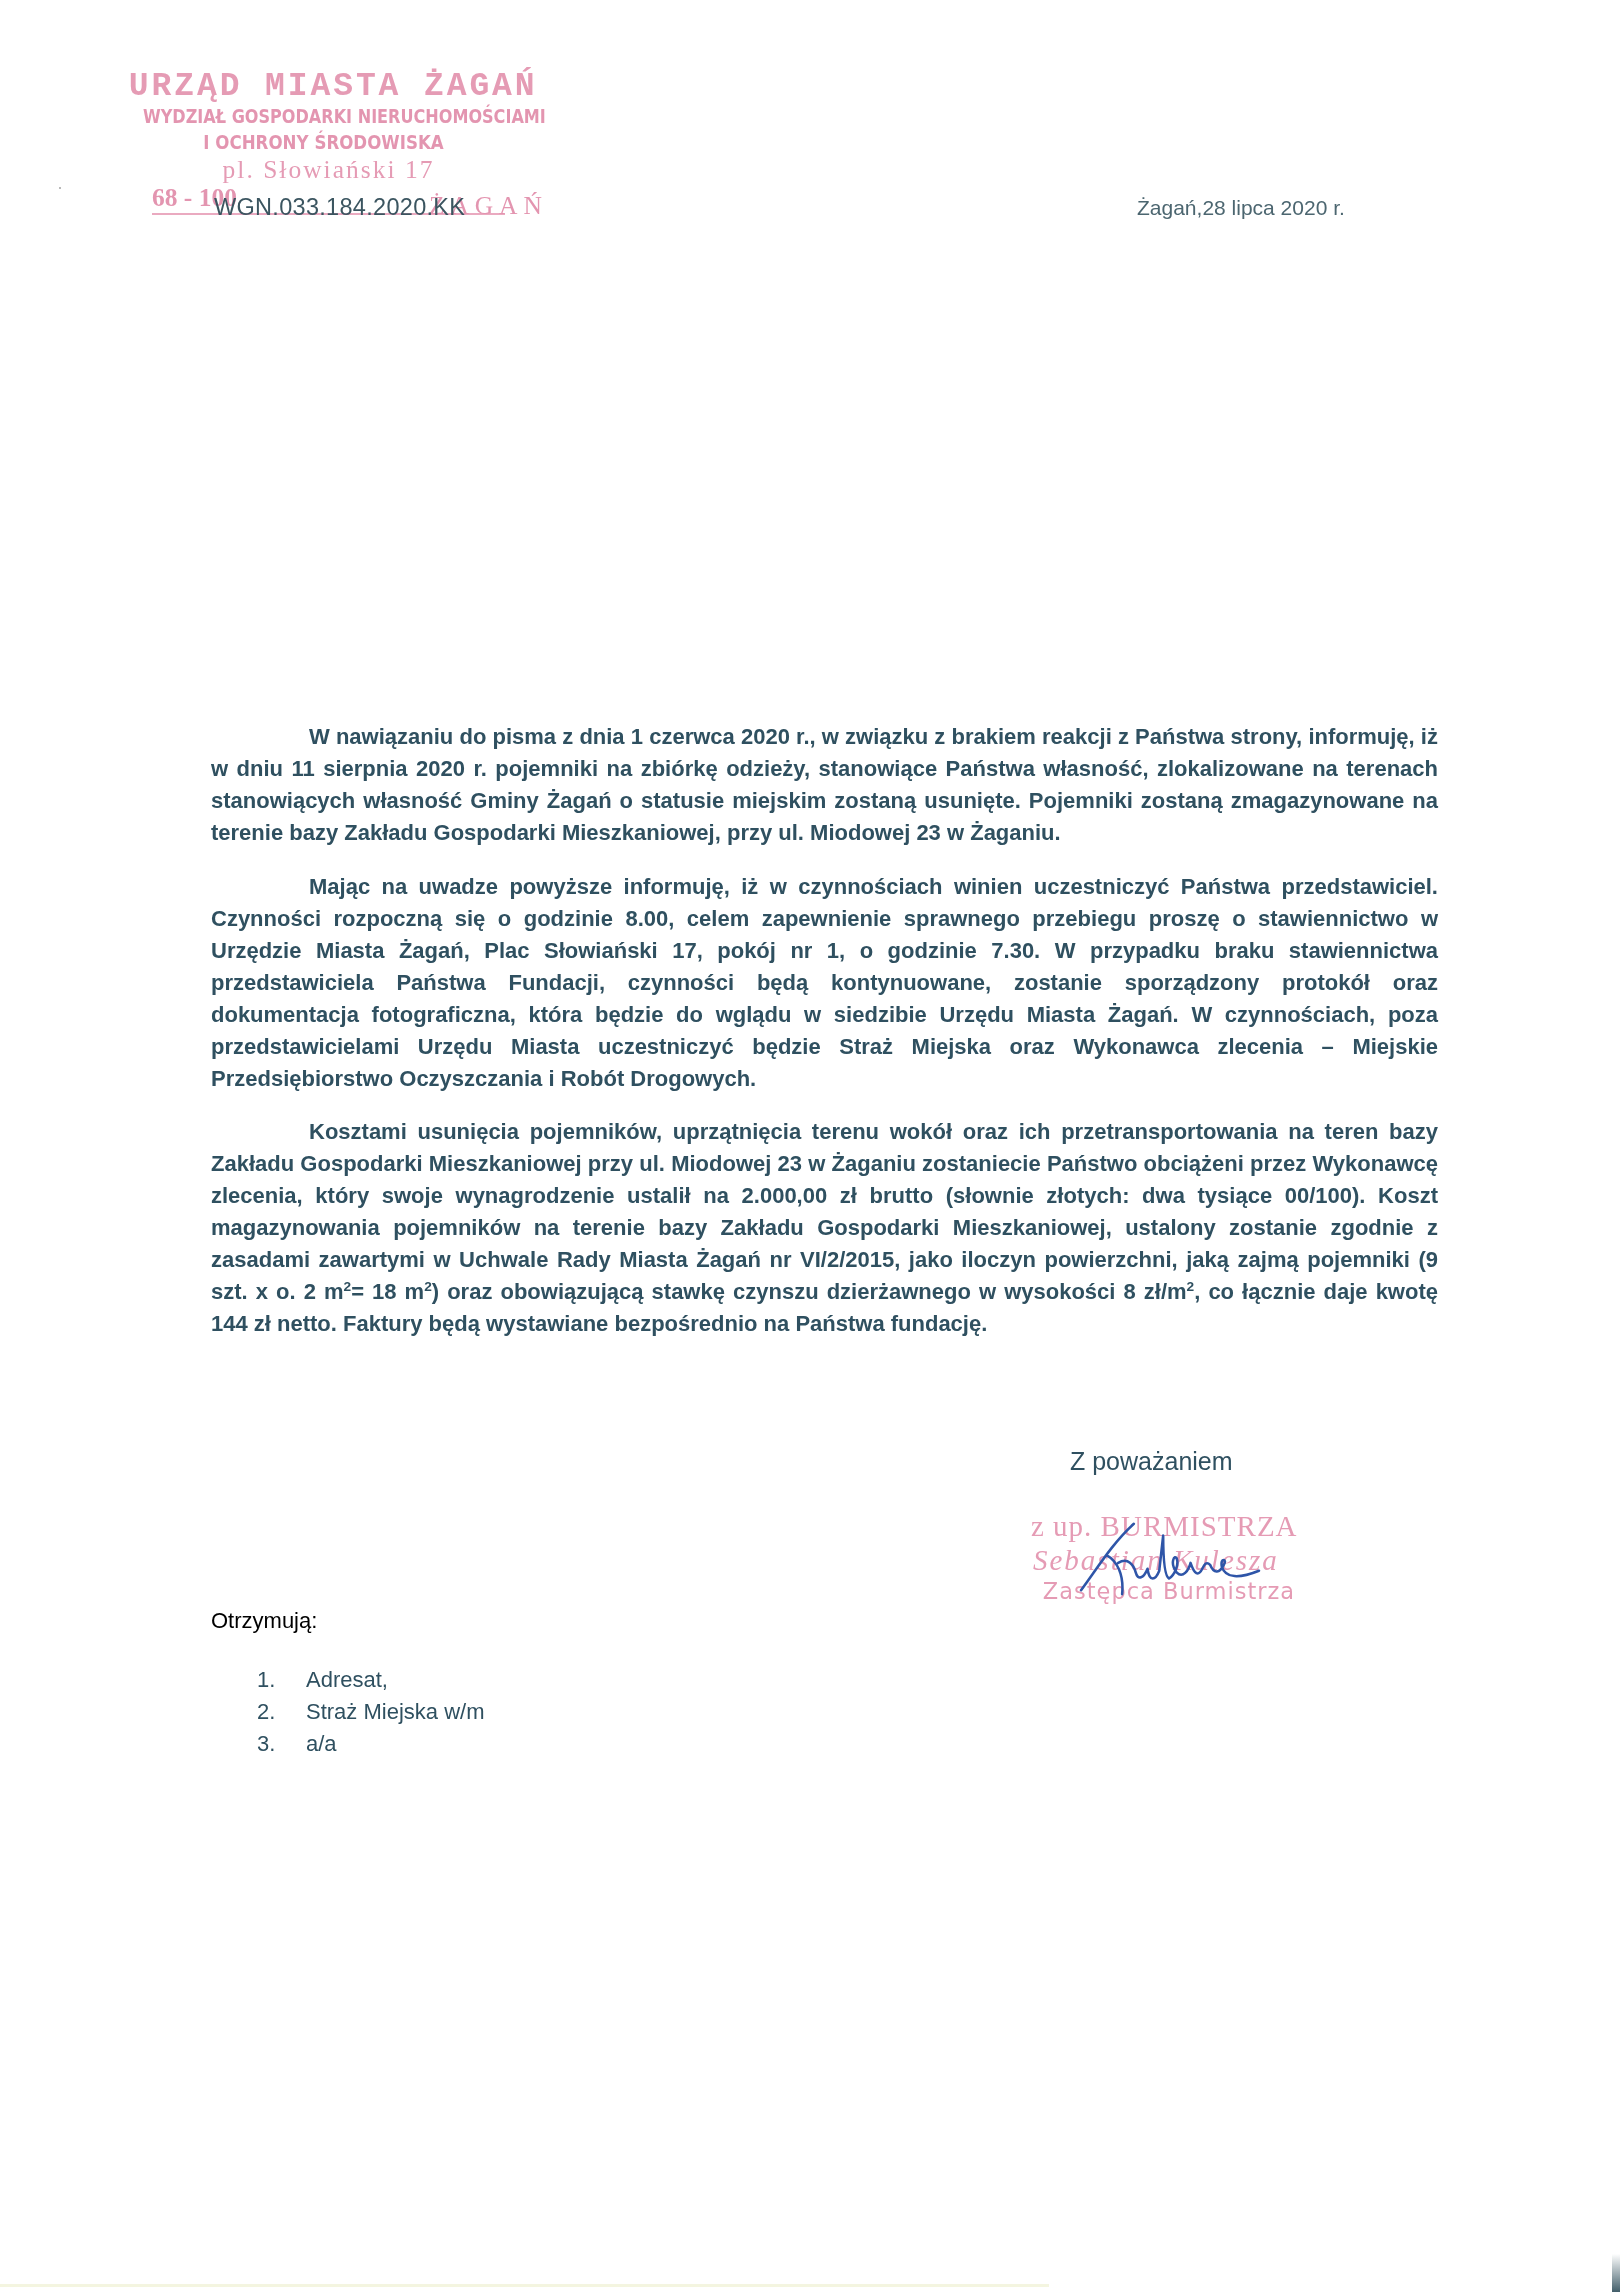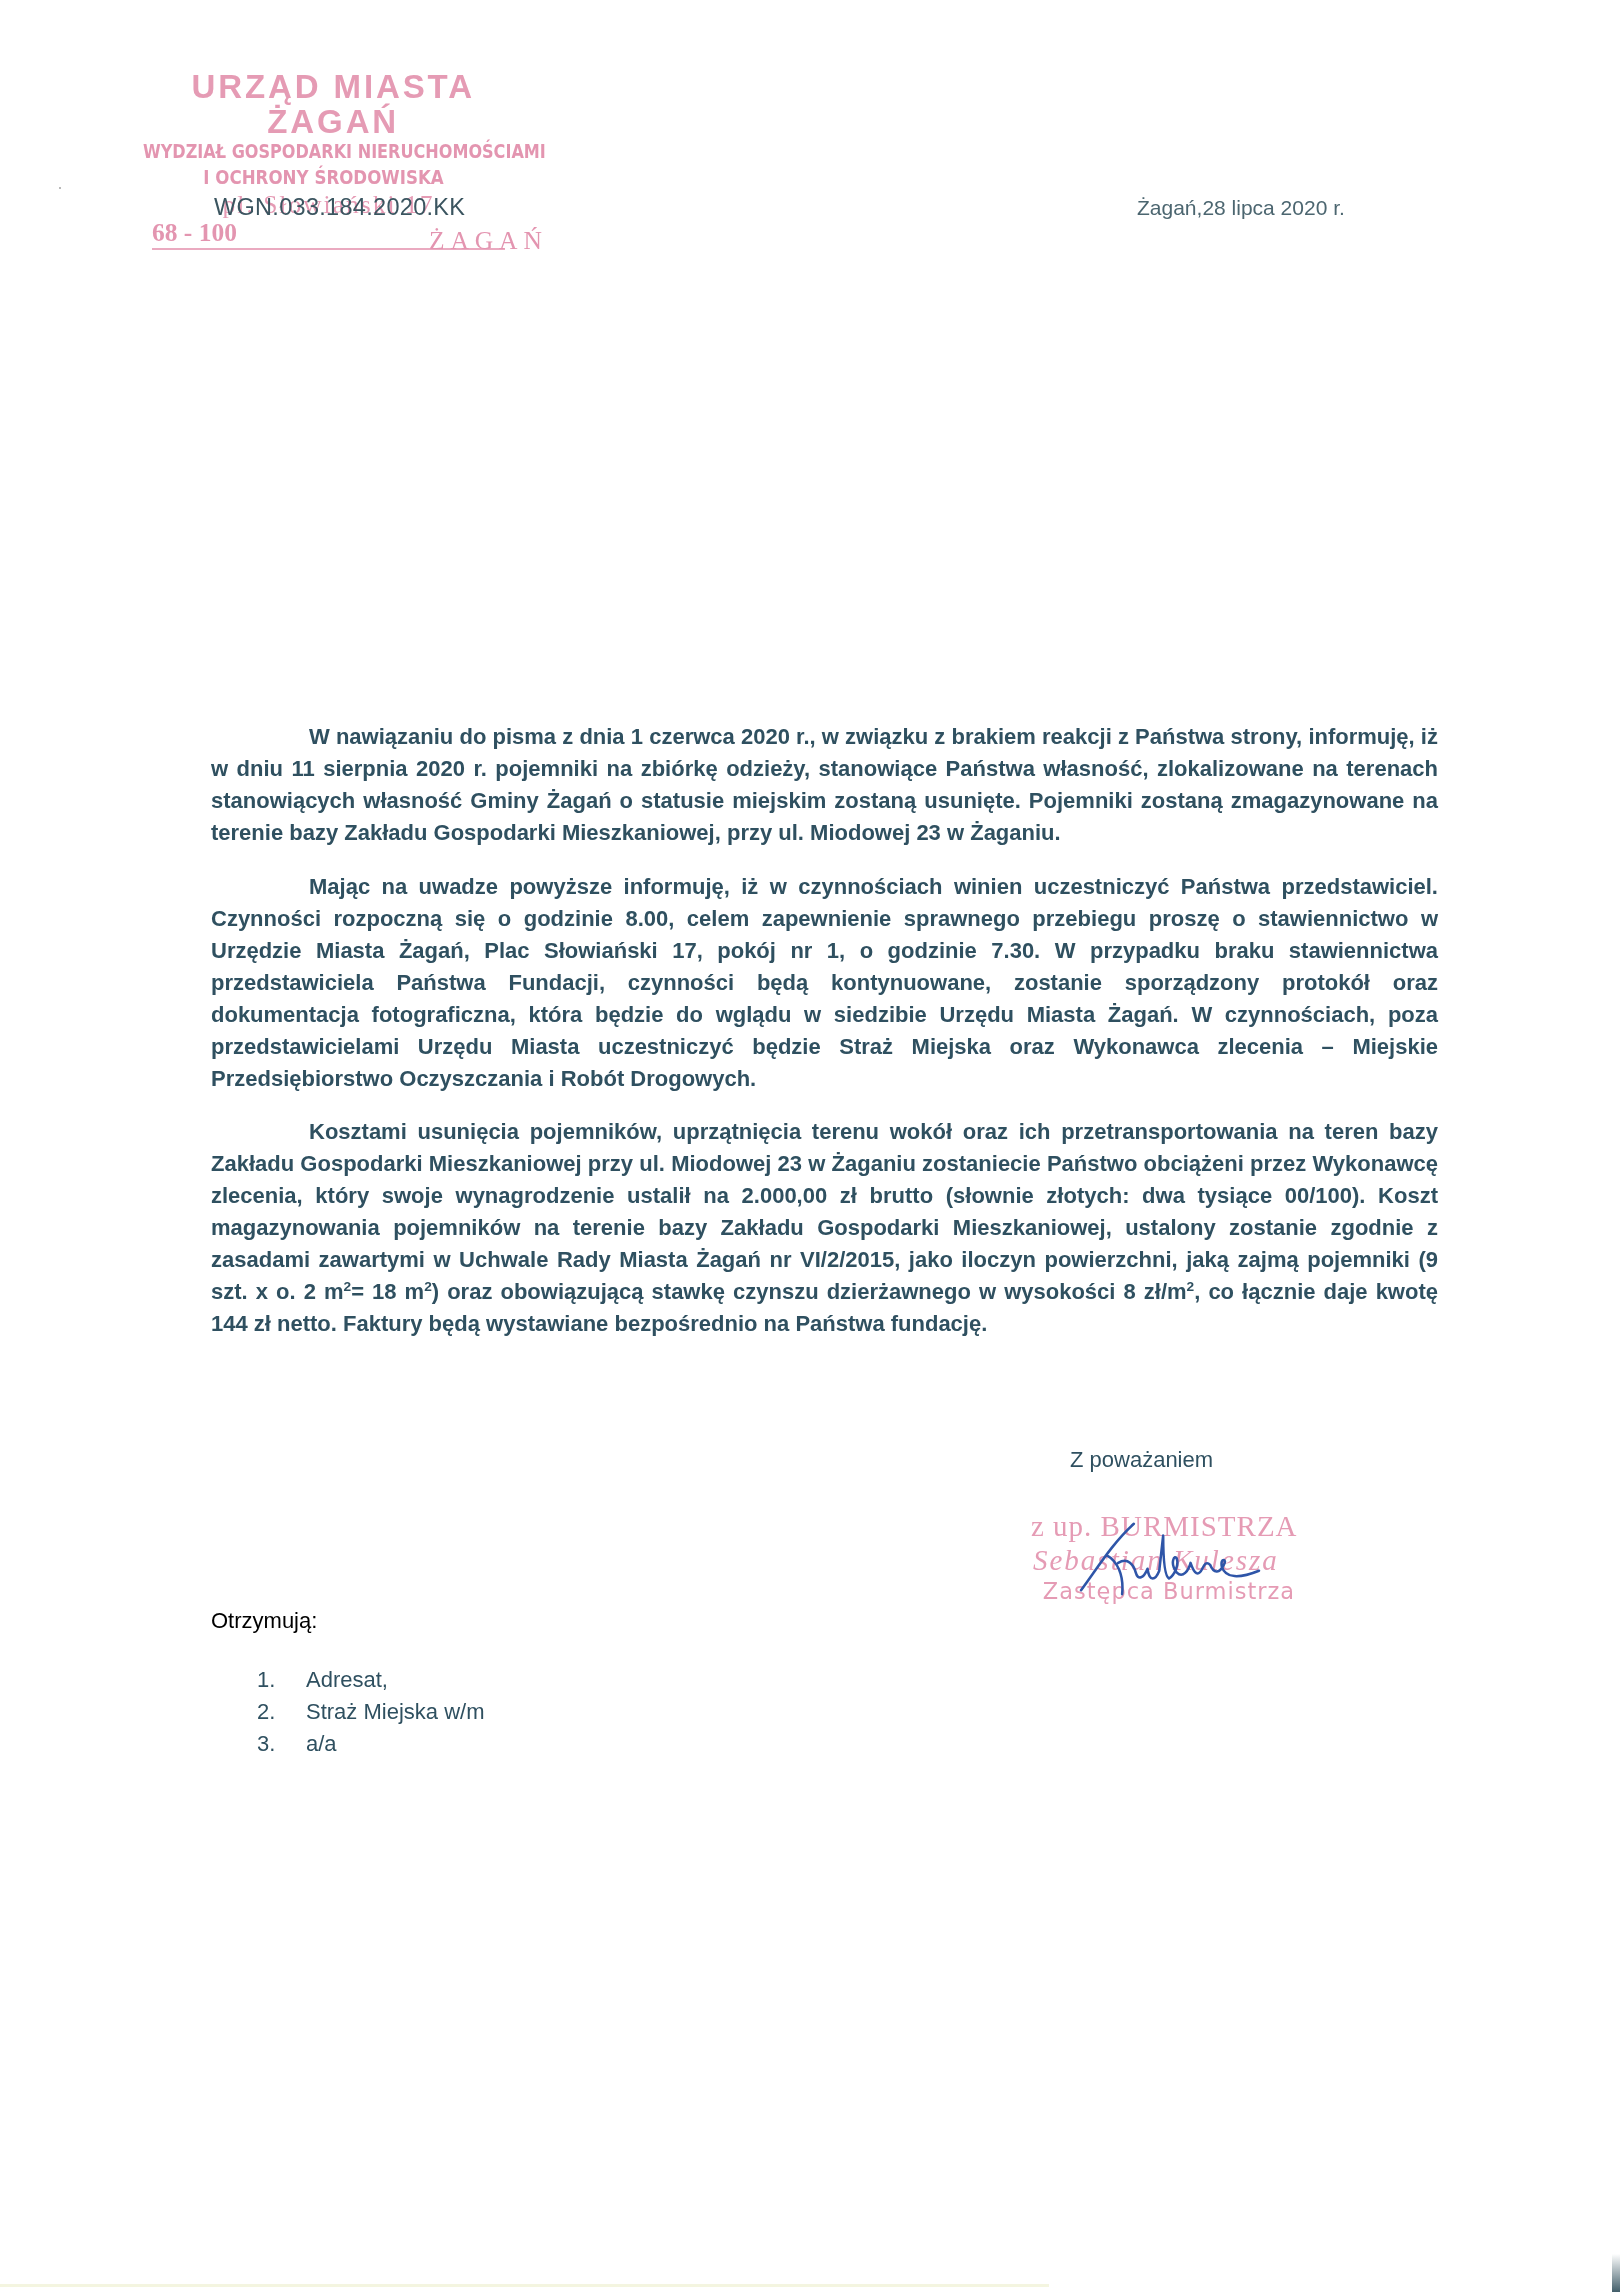--- a/index.html
+++ b/index.html
@@ -31,7 +31,7 @@
       text-align: center;
     }
     .stamp .s-line1 {
-      font-family: Liberation Sans, sans-serif;
+      font-family: Liberation Mono, monospace;
       font-size: 33px;
       letter-spacing: 2.9px;
       line-height: 35px;

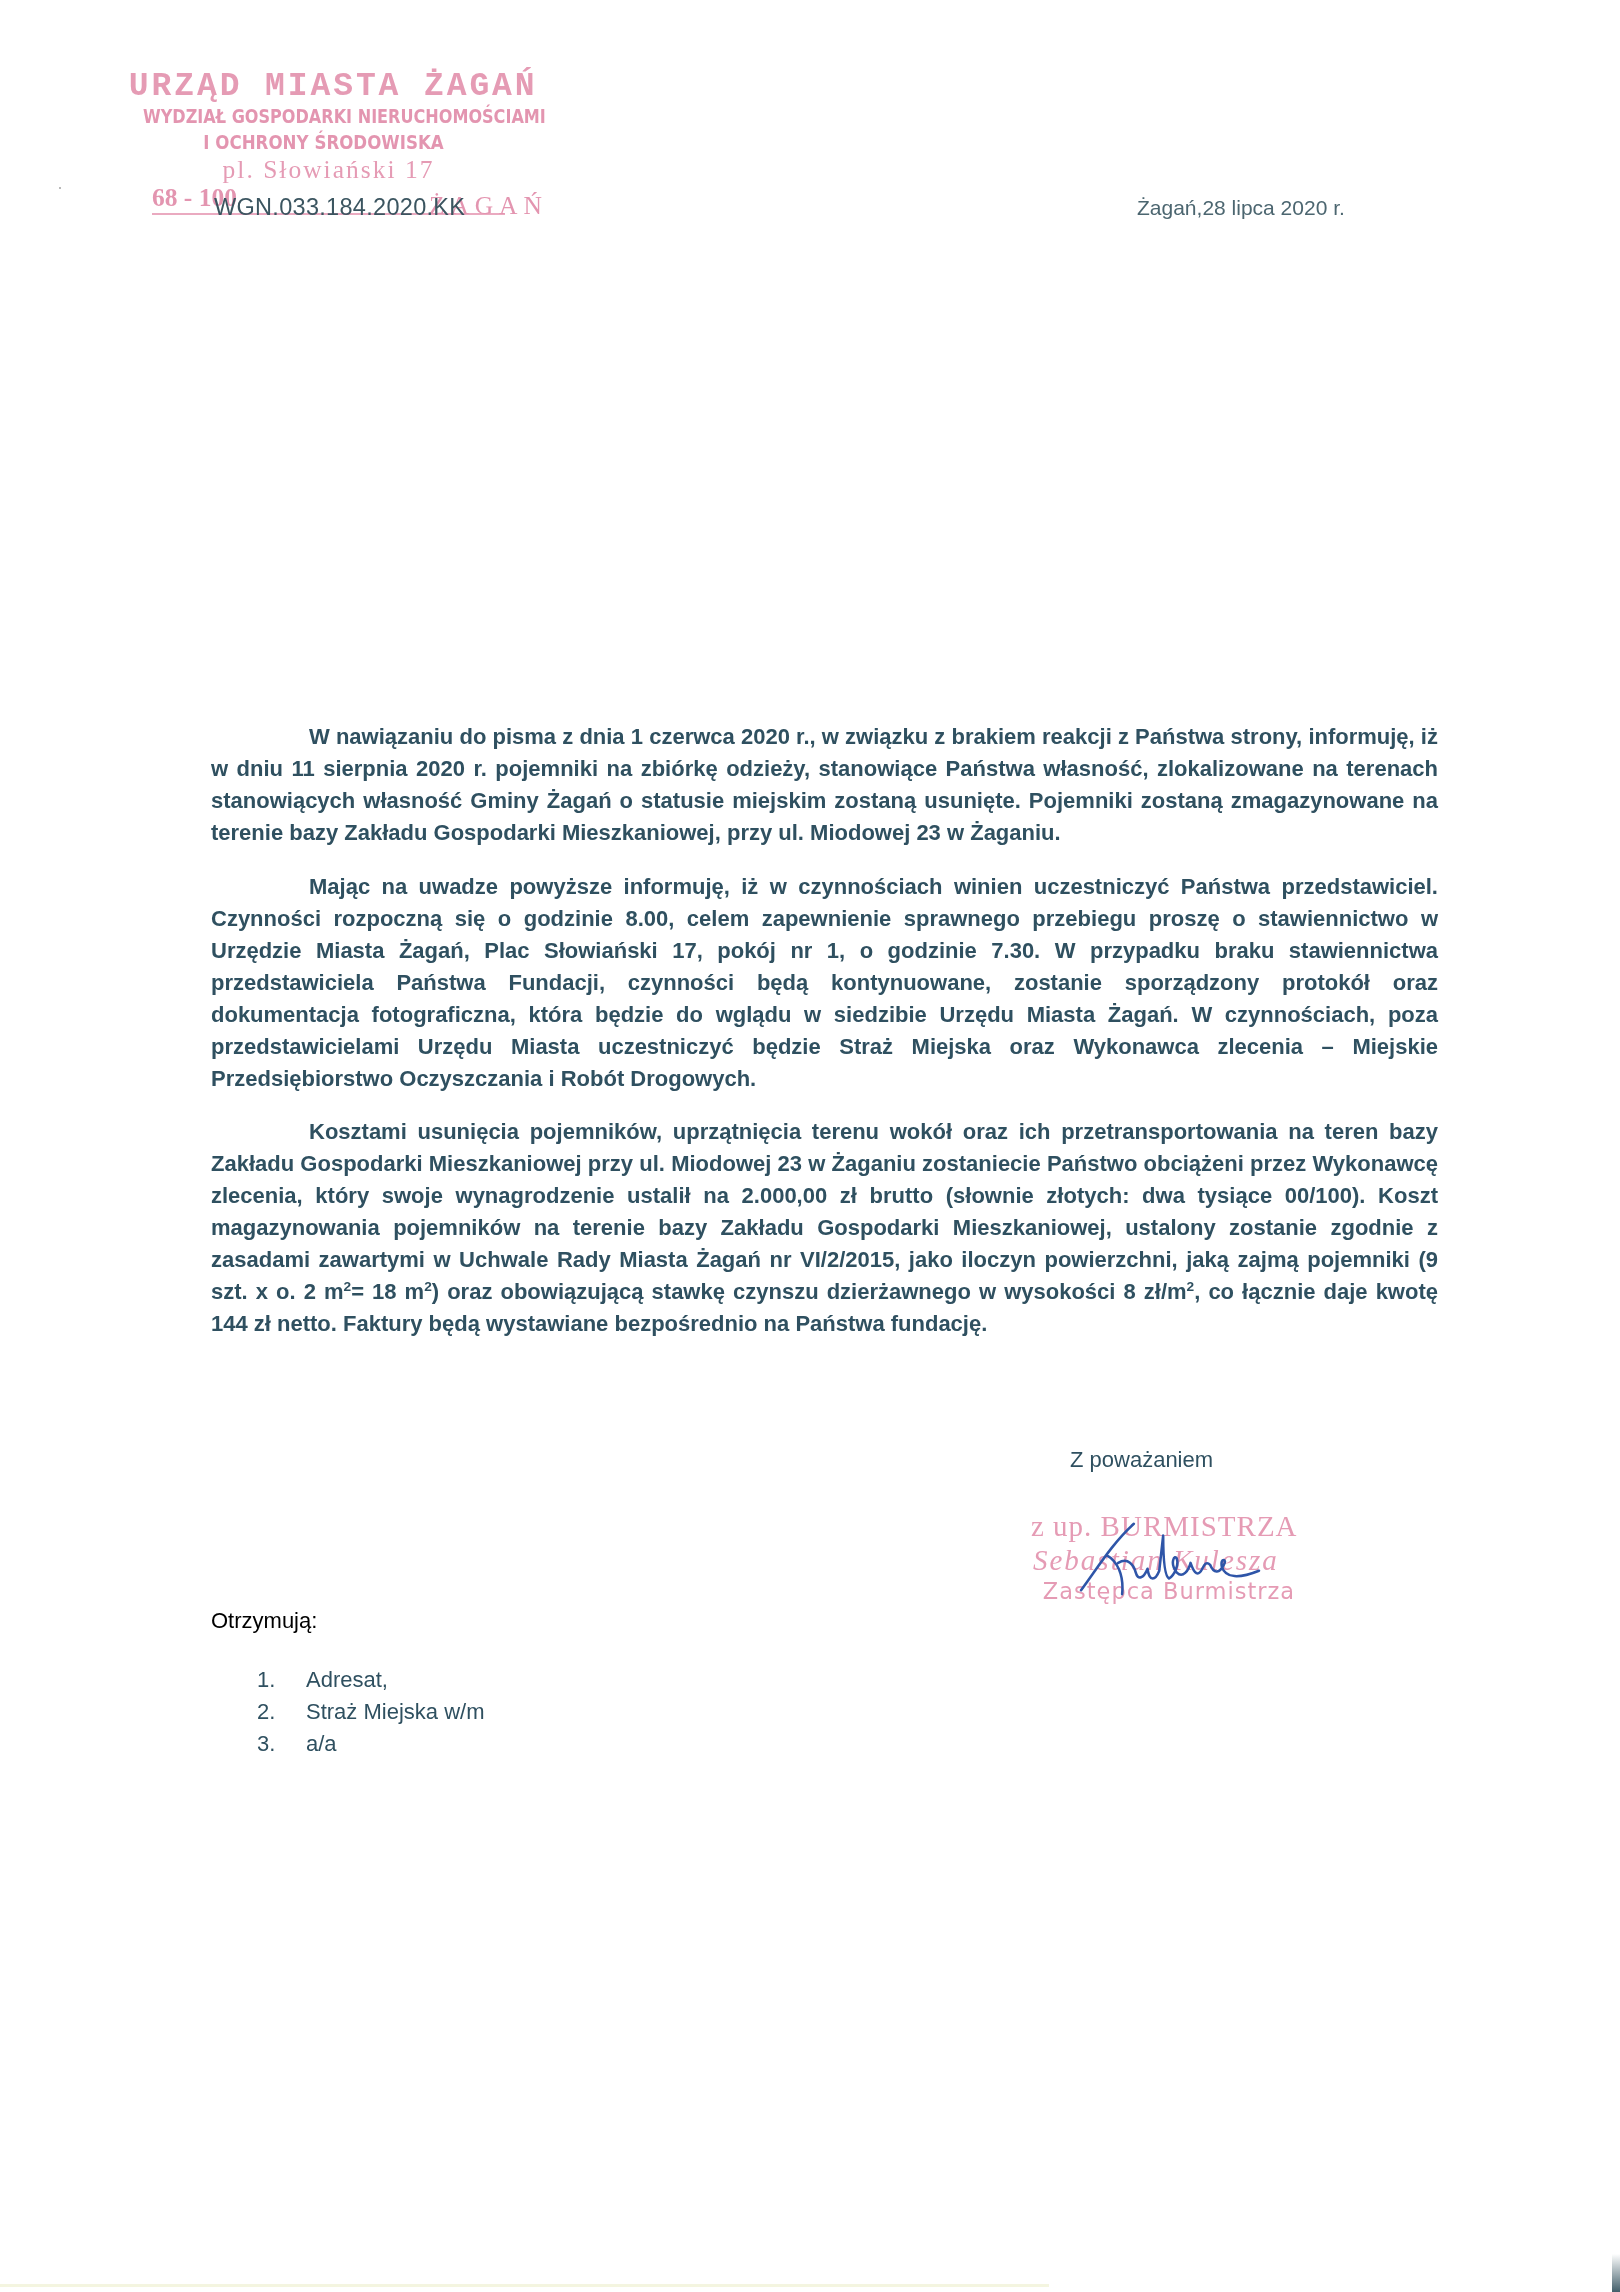--- a/index.html
+++ b/index.html
@@ -156,7 +156,7 @@
       position: absolute;
       left: 1070px;
       top: 1447px;
-      font-size: 22px;
+      font-size: 25px;
       color: #2f5060;
     }
     .sig-stamp {

